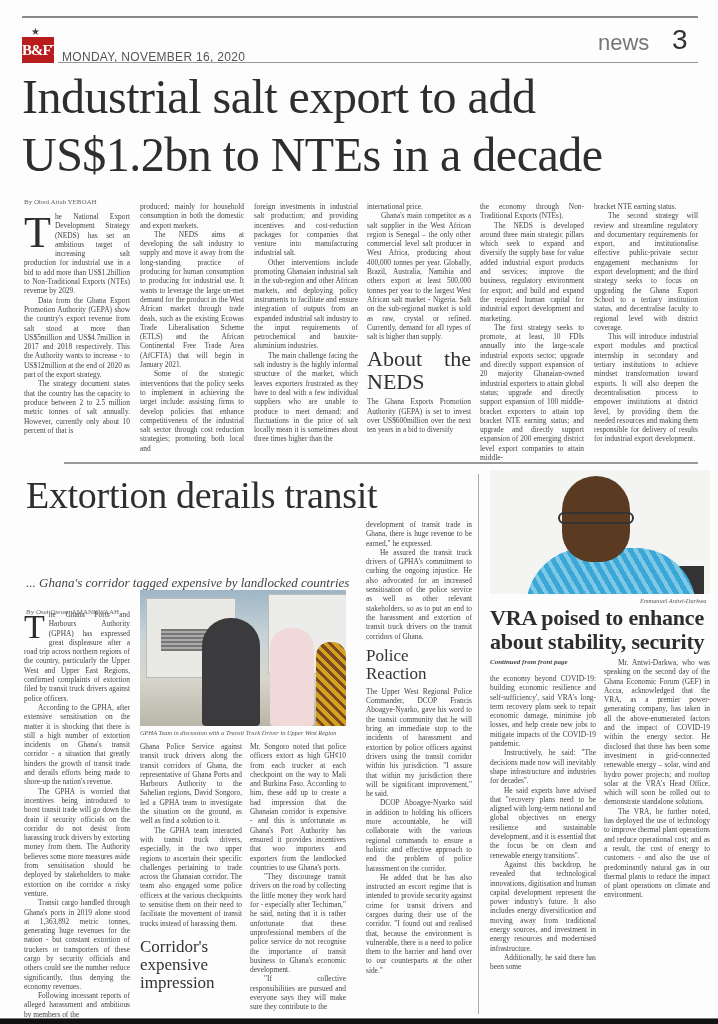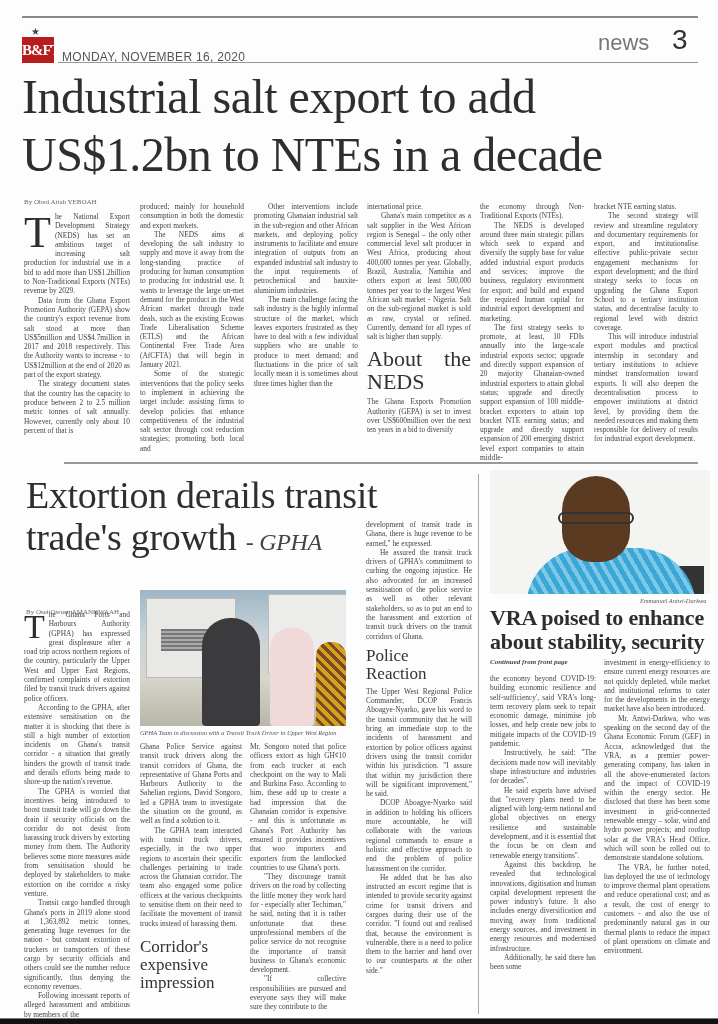--- a/index.html
+++ b/index.html
@@ -80,6 +80,7 @@
   </div>
 
   <div class="col" style="left:254px; top:202px; width:104px;">
+    <p class="noindent">foreign investments in industrial salt production; and providing incentives and cost-reduction packages for companies that venture into manufacturing industrial salt.</p>
     <p>Other interventions include promoting Ghanaian industrial salt in the sub-region and other African markets, and deploying policy instruments to facilitate and ensure integration of outputs from an expanded industrial salt industry to the input requirements of petrochemical and bauxite-aluminium industries.</p>
     <p>The main challenge facing the salt industry is the highly informal structure of the market, which leaves exporters frustrated as they have to deal with a few individual suppliers who are unable to produce to meet demand; and fluctuations in the price of salt locally mean it is sometimes about three times higher than the</p>
   </div>

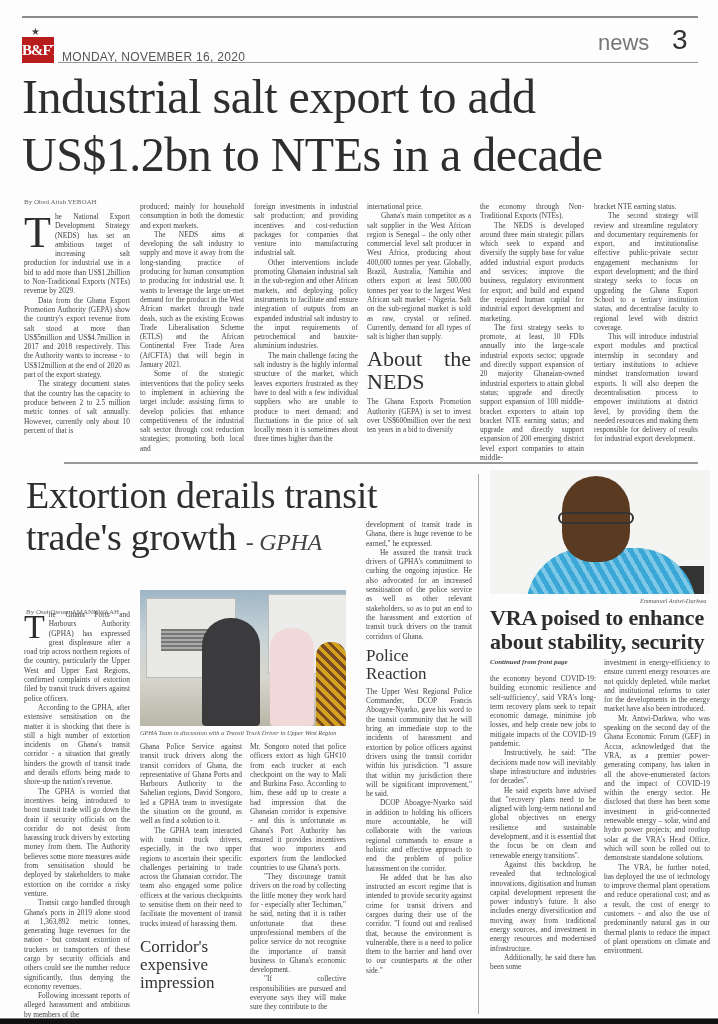--- a/index.html
+++ b/index.html
@@ -109,7 +109,6 @@
 
   <div class="headline2">
     <div>Extortion derails transit</div>
-    <div><span>trade's growth</span> <span class="tag">- GPHA</span></div>
   </div>
   <div class="byline" style="left:26px; top:568px;margin-top:40px;">By Osei Owusu AMANKWAAH</div>
 

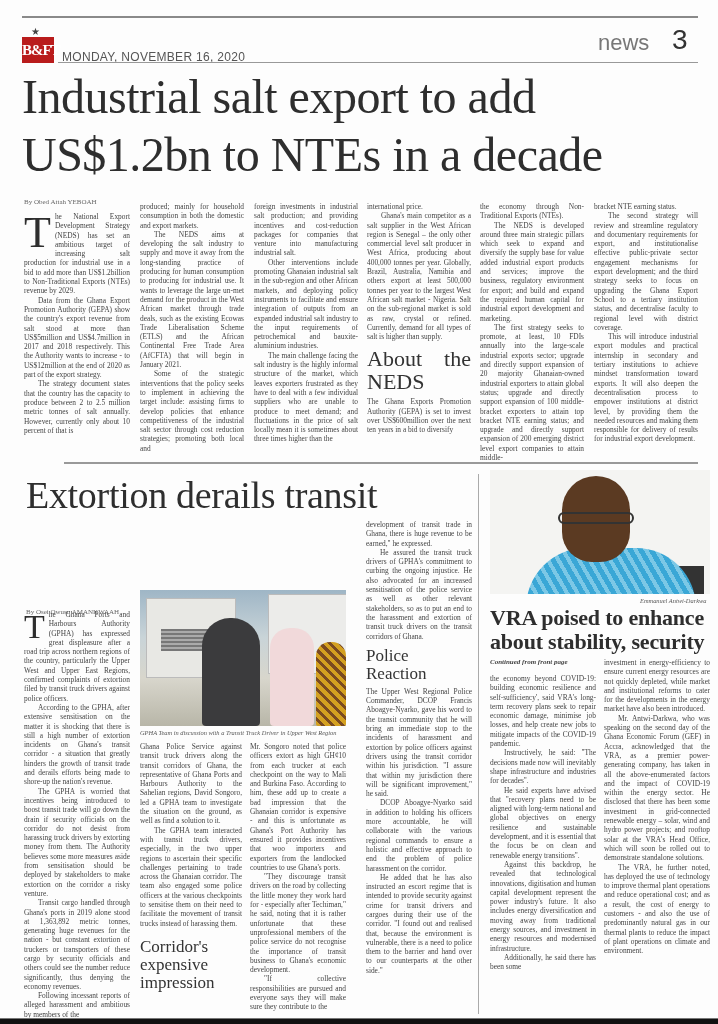--- a/index.html
+++ b/index.html
@@ -110,6 +110,7 @@
   <div class="headline2">
     <div>Extortion derails transit</div>
   </div>
+  <div class="deck">... Ghana's corridor tagged expensive by landlocked countries</div>
   <div class="byline" style="left:26px; top:568px;margin-top:40px;">By Osei Owusu AMANKWAAH</div>
 
   <div class="col" style="left:24px; top:610px; width:106px;">

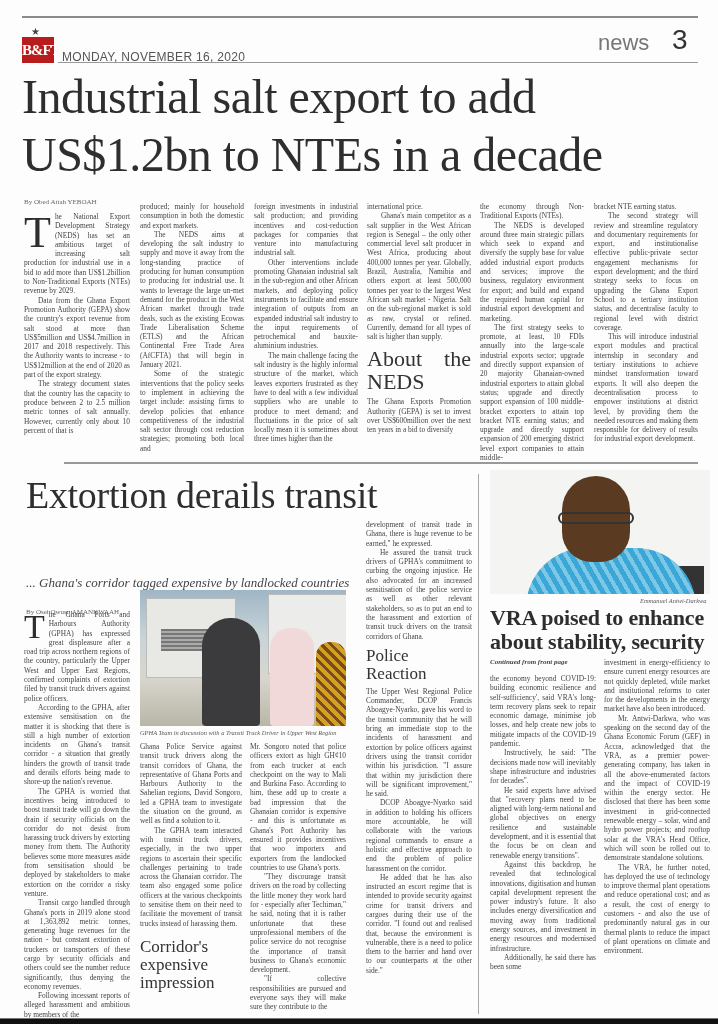--- a/index.html
+++ b/index.html
@@ -179,7 +179,6 @@
   </div>
 
   <div class="col" style="left:604px; top:658px; width:106px;">
-    <p class="noindent">investment in energy-efficiency to ensure current energy resources are not quickly depleted, while market and institutional reforms to cater for the developments in the energy market have also been introduced.</p>
     <p>Mr. Antwi-Darkwa, who was speaking on the second day of the Ghana Economic Forum (GEF) in Accra, acknowledged that the VRA, as a premier power-generating company, has taken in all the above-enumerated factors and the impact of COVID-19 within the energy sector. He disclosed that there has been some investment in grid-connected renewable energy – solar, wind and hydro power projects; and rooftop solar at the VRA's Head Office, which will soon be rolled out to demonstrate standalone solutions.</p>
     <p>The VRA, he further noted, has deployed the use of technology to improve thermal plant operations and reduce operational cost; and as a result, the cost of energy to customers - and also the use of predominantly natural gas in our thermal plants to reduce the impact of plant operations on climate and environment.</p>
   </div>

